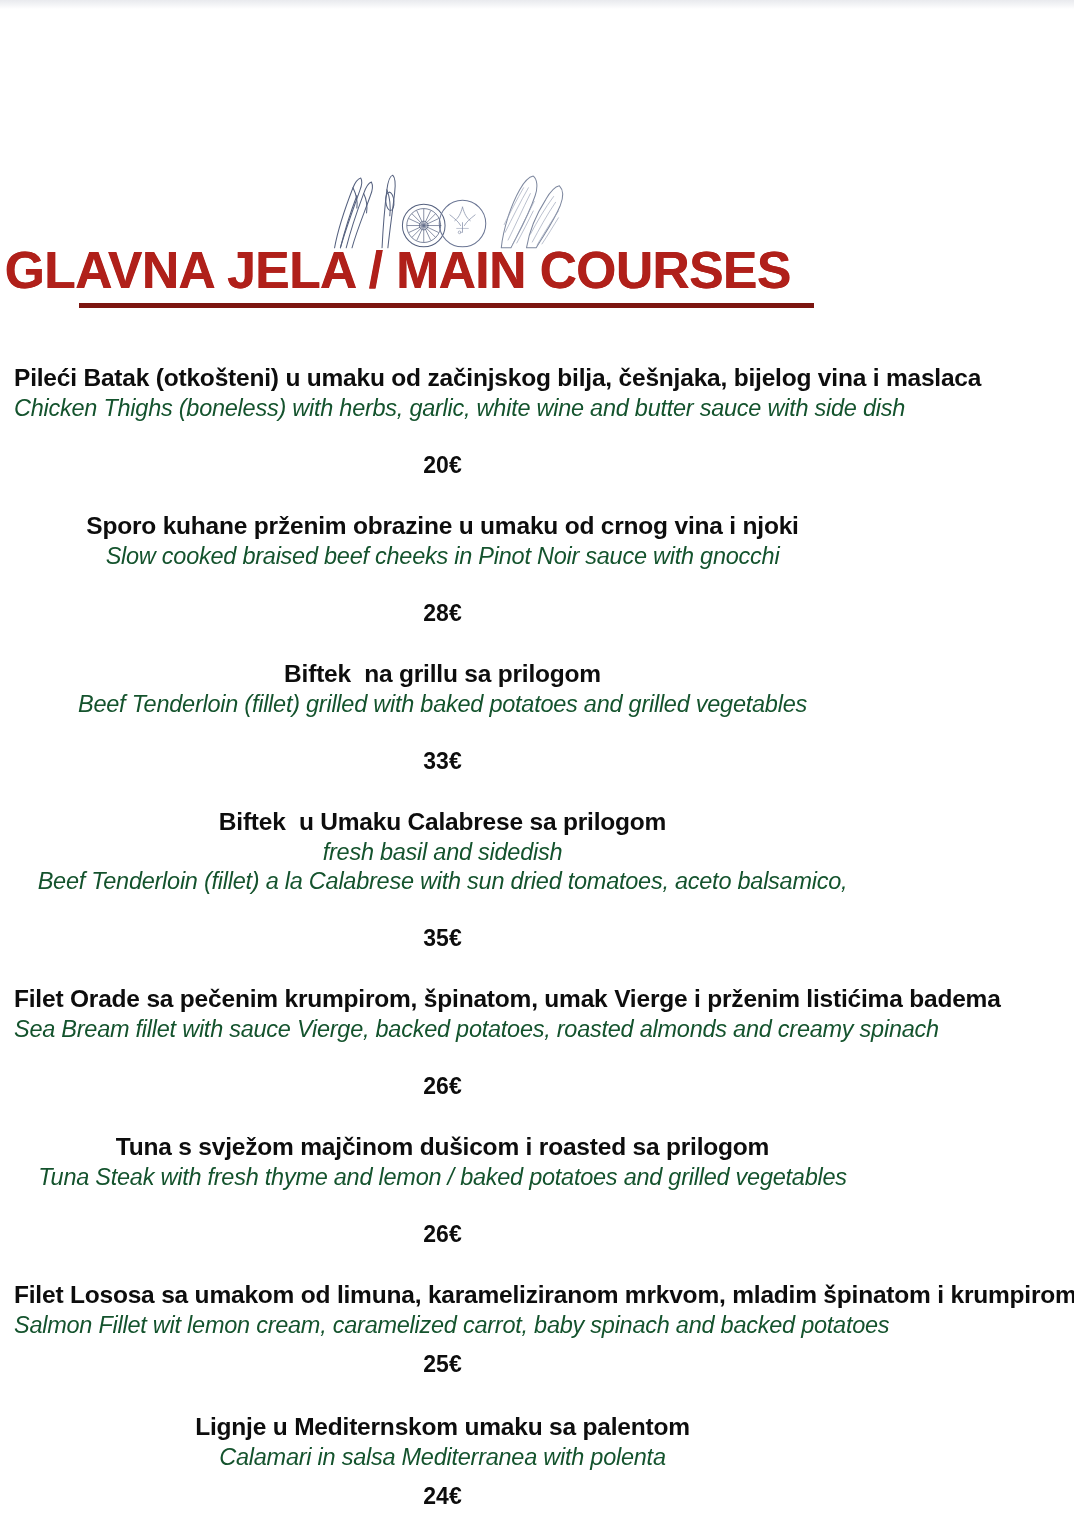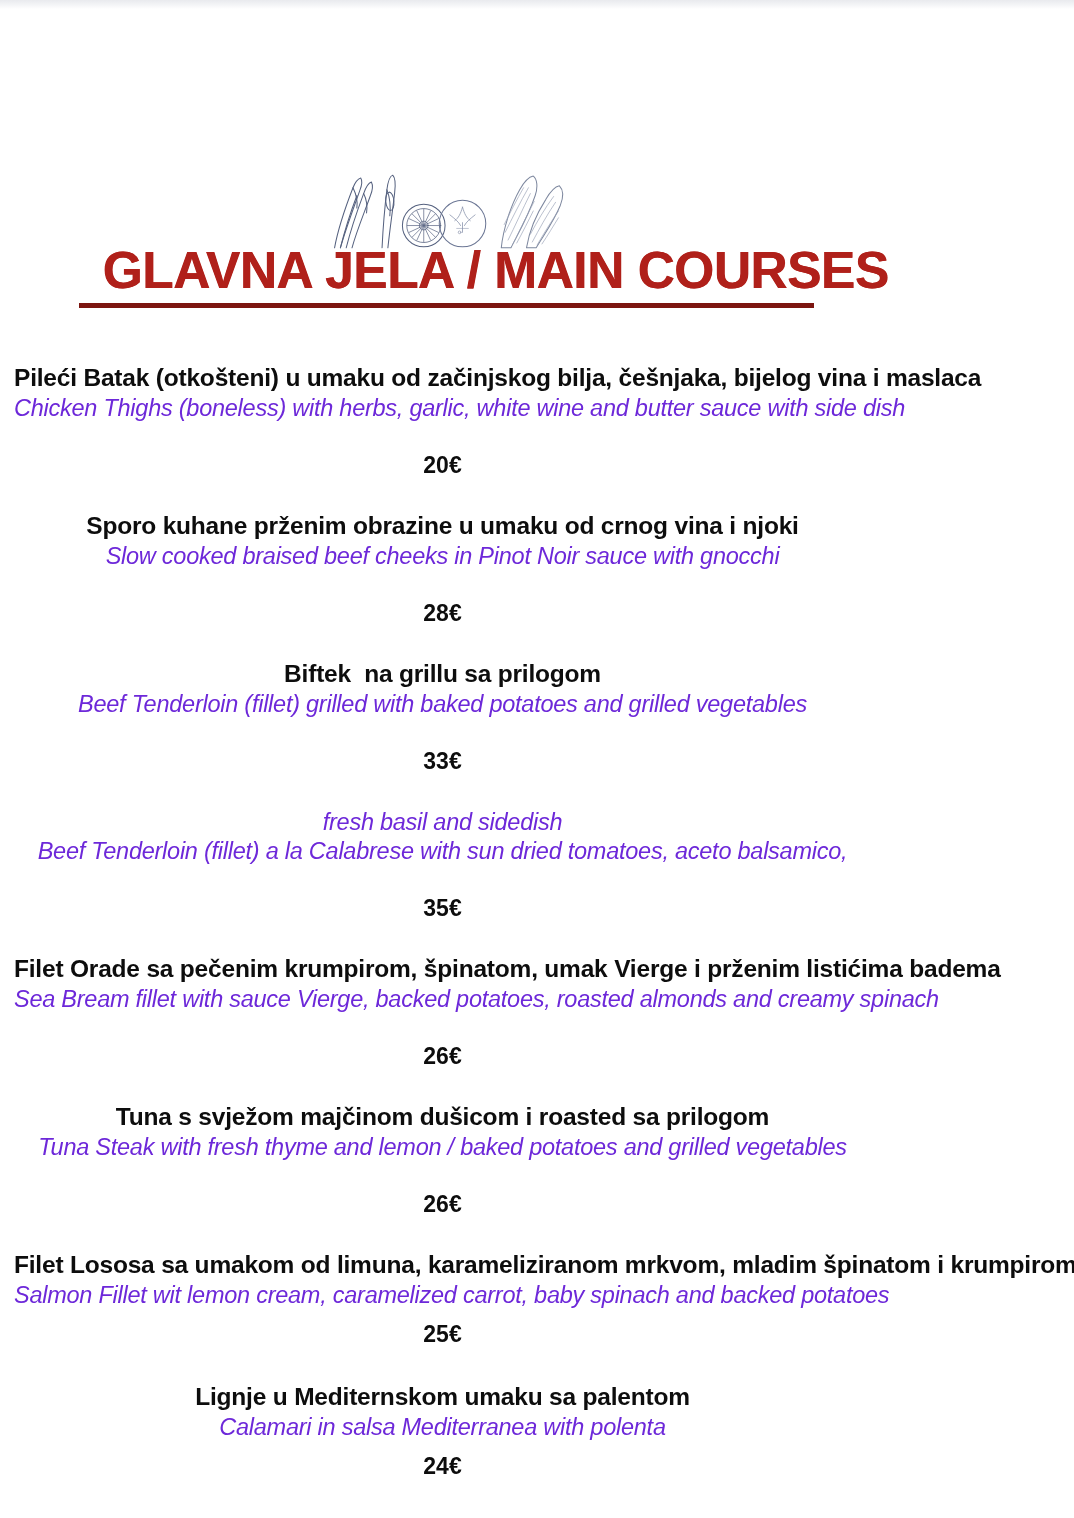--- a/index.html
+++ b/index.html
@@ -39,7 +39,7 @@
     top: 172px;
     left: 0;
     width: 893px;
-    text-align: right;
+    text-align: left;
   }
   .header-art {
     height: 78px;

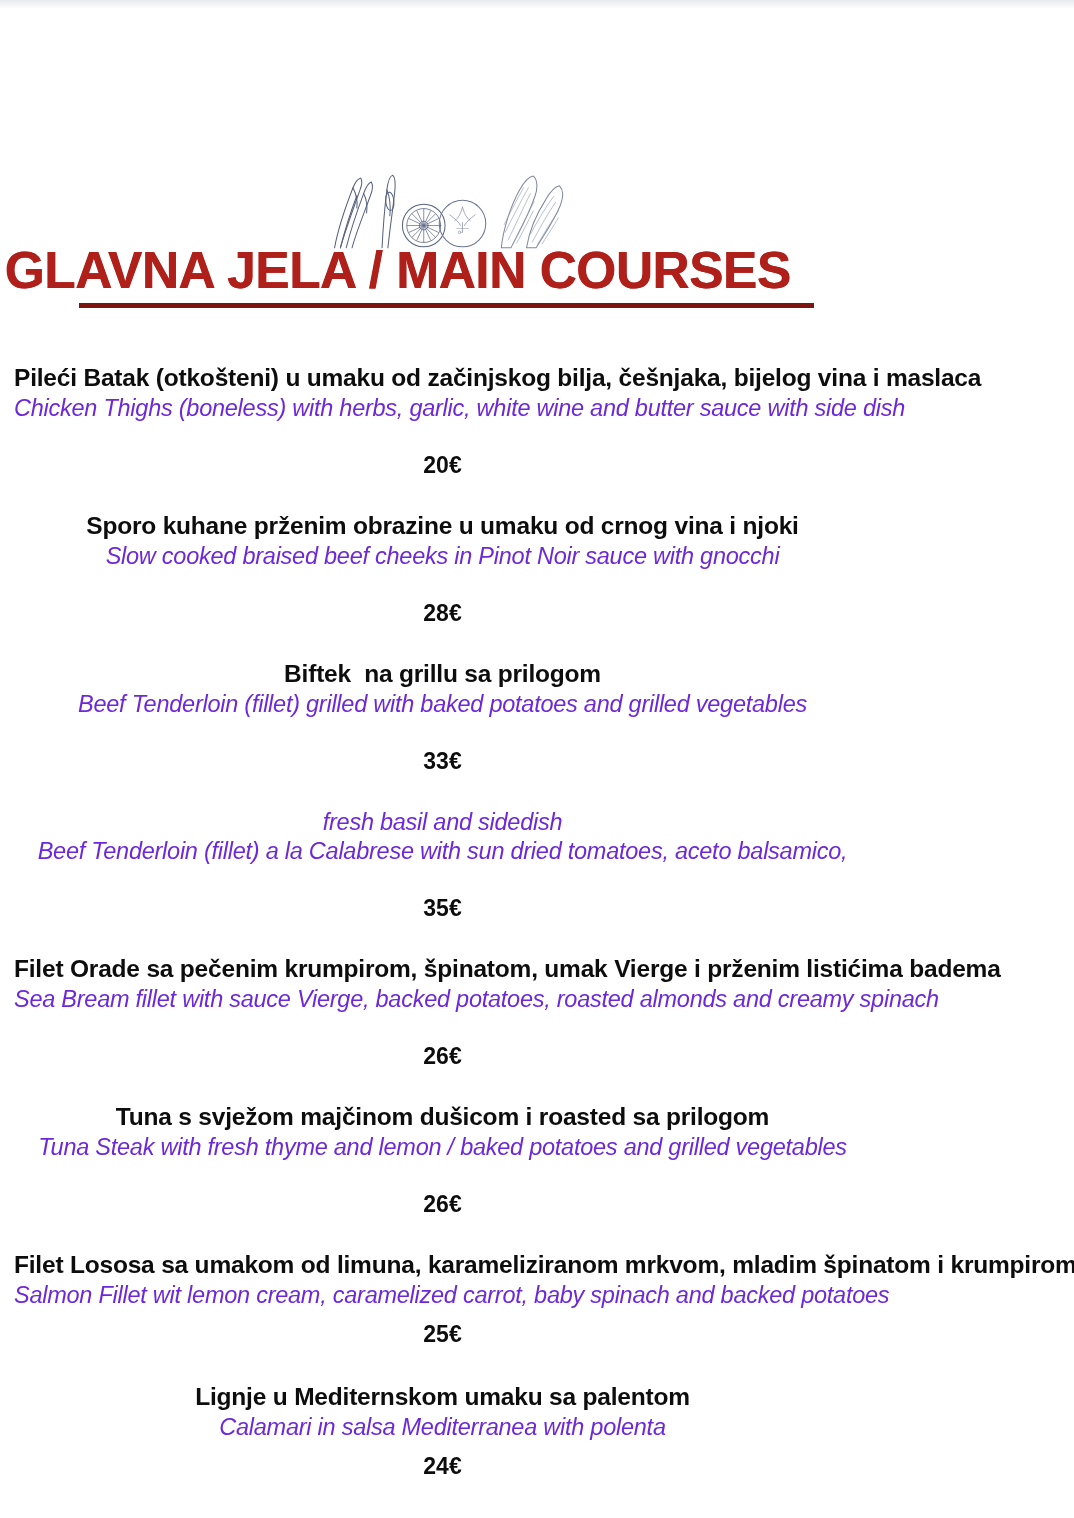--- a/index.html
+++ b/index.html
@@ -86,7 +86,7 @@
     font-size: 23.5px;
     font-style: italic;
     line-height: 29px;
-    color: #6d28d9;
+    color: #14532d;
     letter-spacing: -0.25px;
     margin-top: 1px;
   }

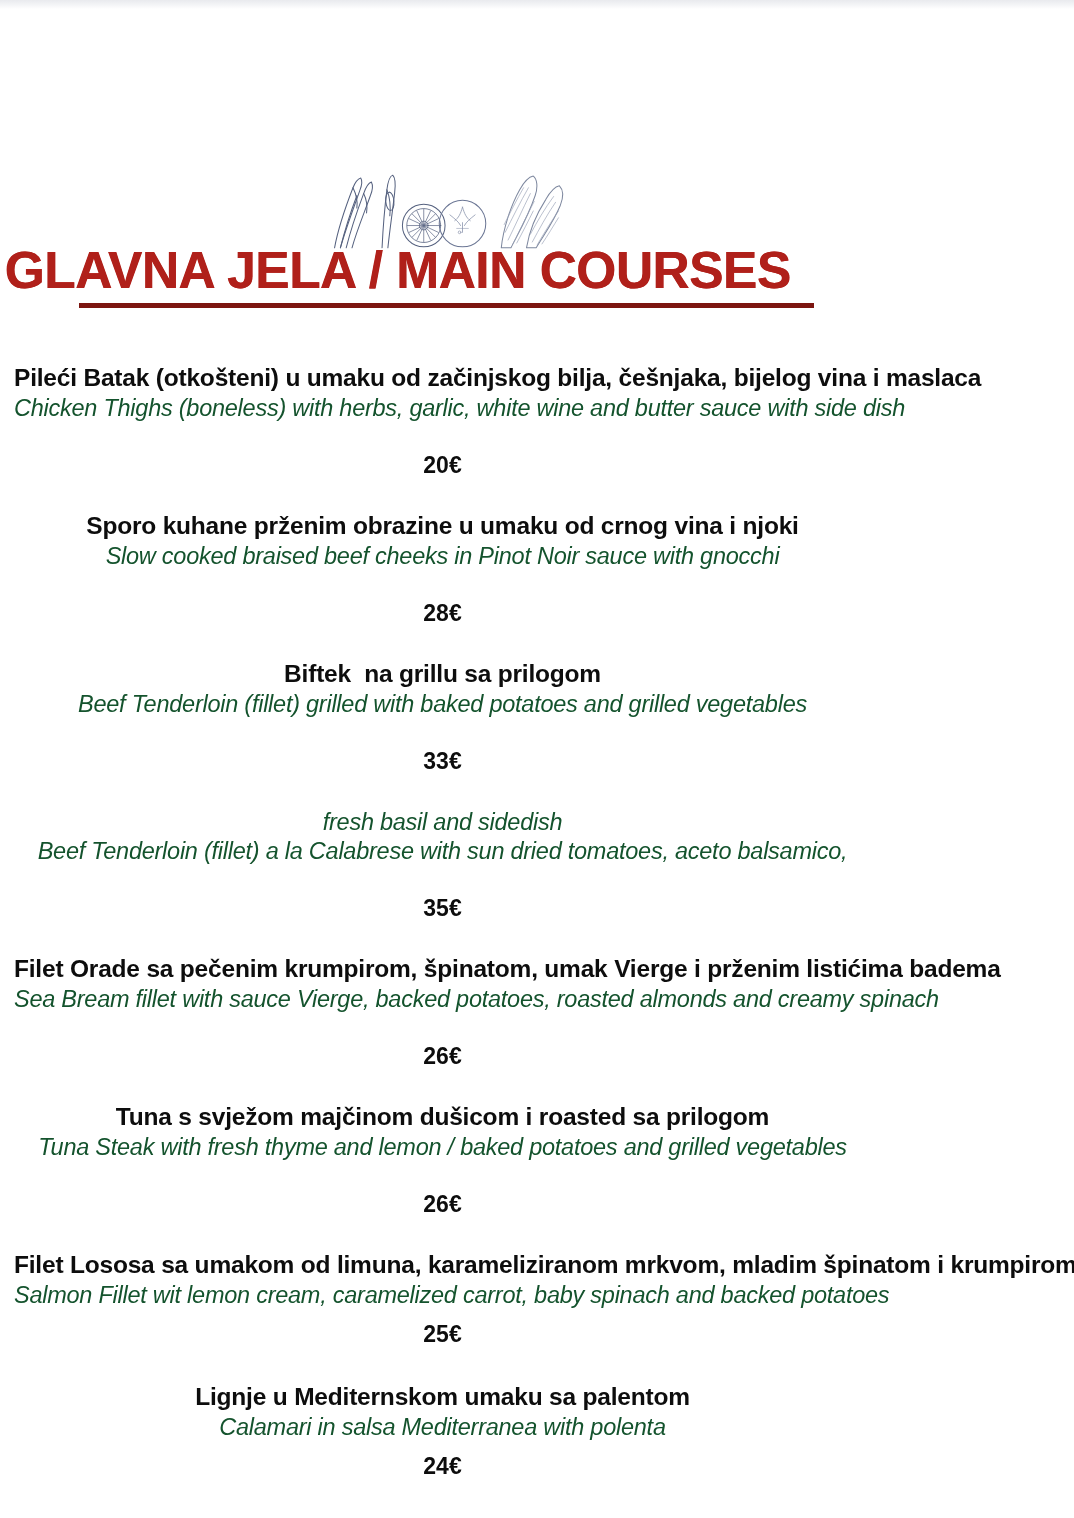--- a/index.html
+++ b/index.html
@@ -210,6 +210,7 @@
     <div class="gap-md"></div>
 
     <div class="menu-item">
+      <div class="item-name">Biftek  u Umaku Calabrese sa prilogom</div>
       <div class="item-desc">
         <span class="desc-line">fresh basil and sidedish</span>
         <span class="desc-line">Beef Tenderloin (fillet) a la Calabrese with sun dried tomatoes, aceto balsamico,</span>

